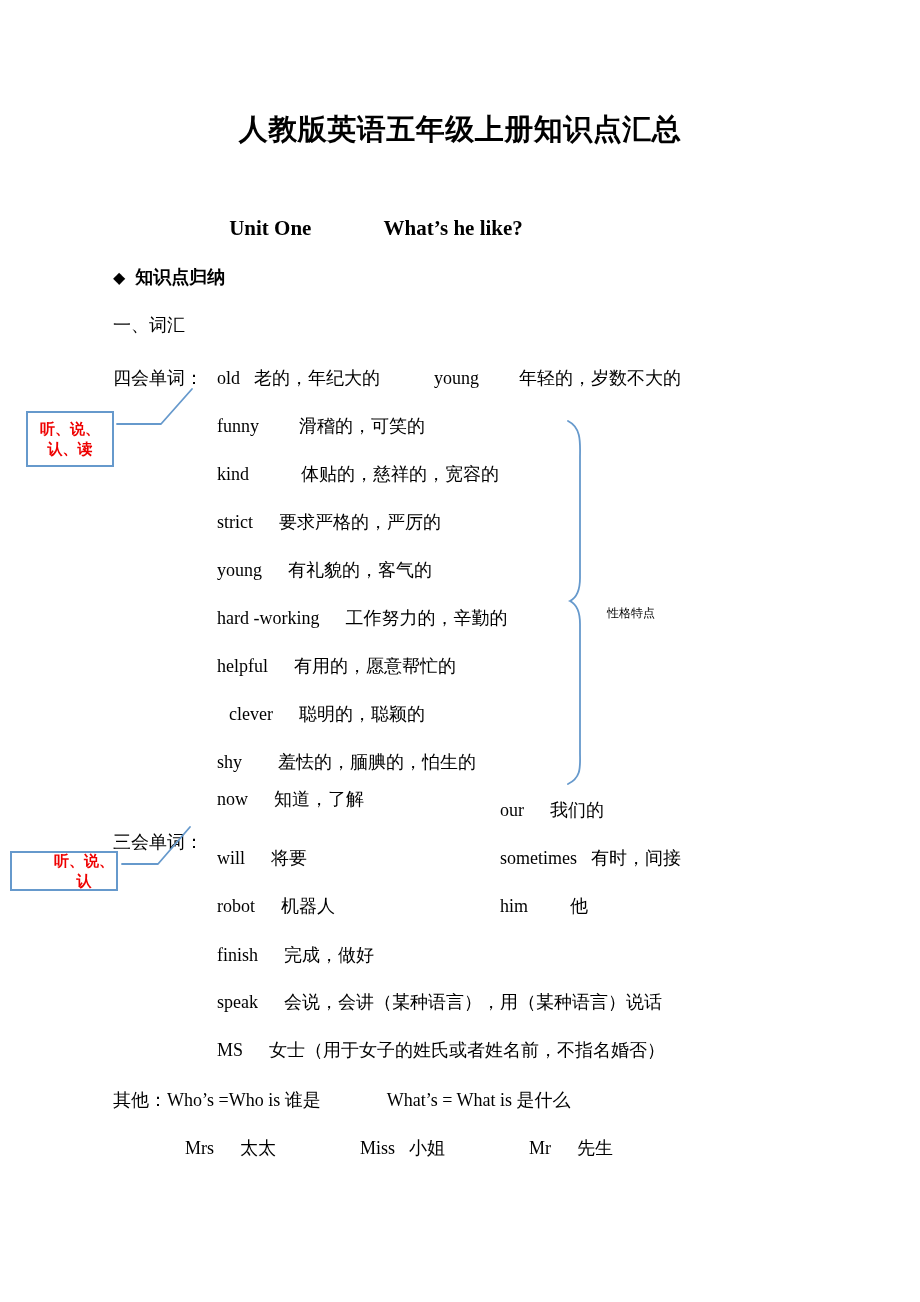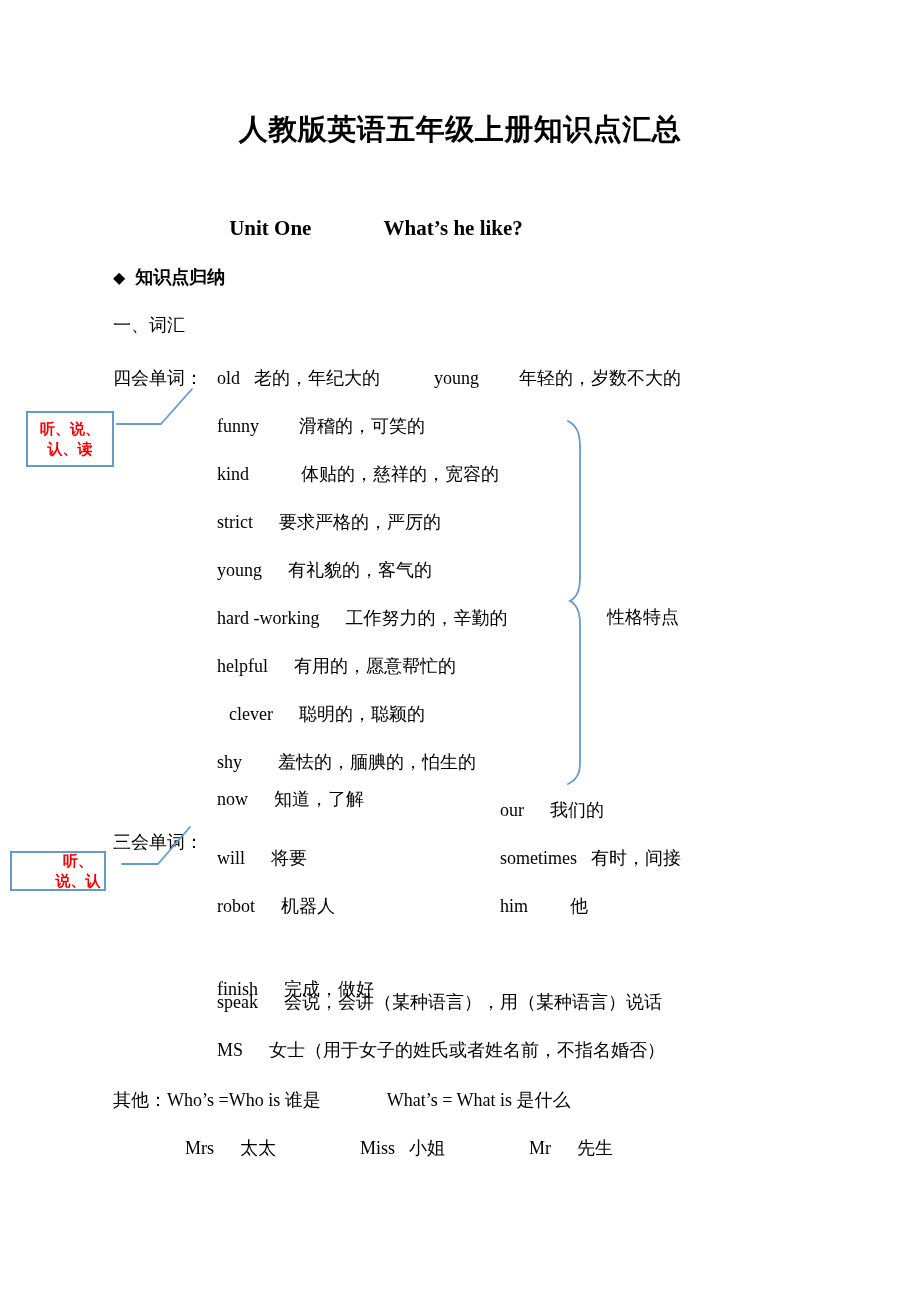--- a/index.html
+++ b/index.html
@@ -137,7 +137,7 @@
     position: absolute;
     left: 607px;
     top: 605px;
-    font-size: 18px;
+    font-size: 12px;
     white-space: nowrap;
   }
 

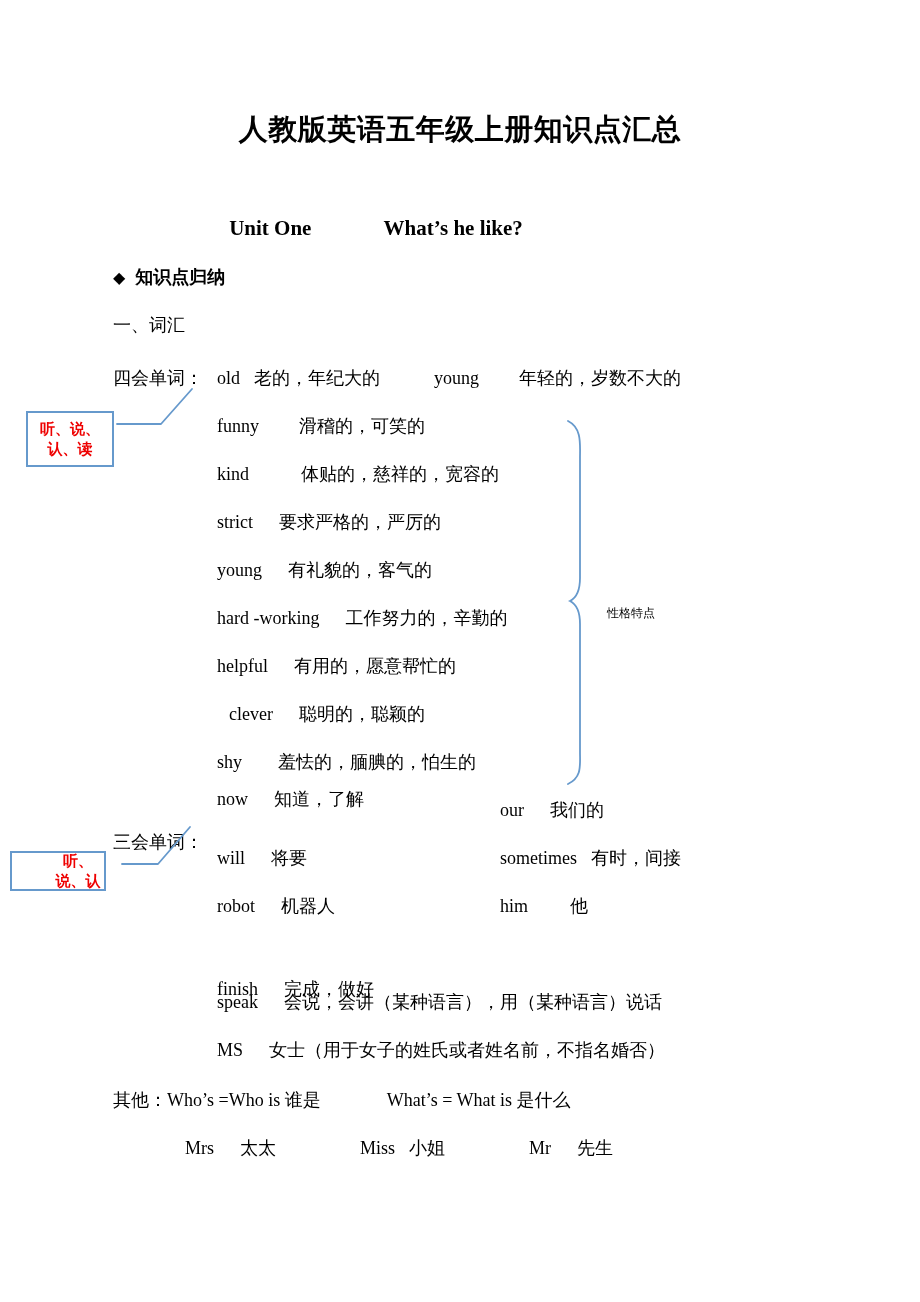--- a/index.html
+++ b/index.html
@@ -119,7 +119,7 @@
   #callout-three {
     left: 10px;
     top: 851px;
-    width: 96px;
+    width: 108px;
     height: 40px;
     padding-left: 40px;
   }

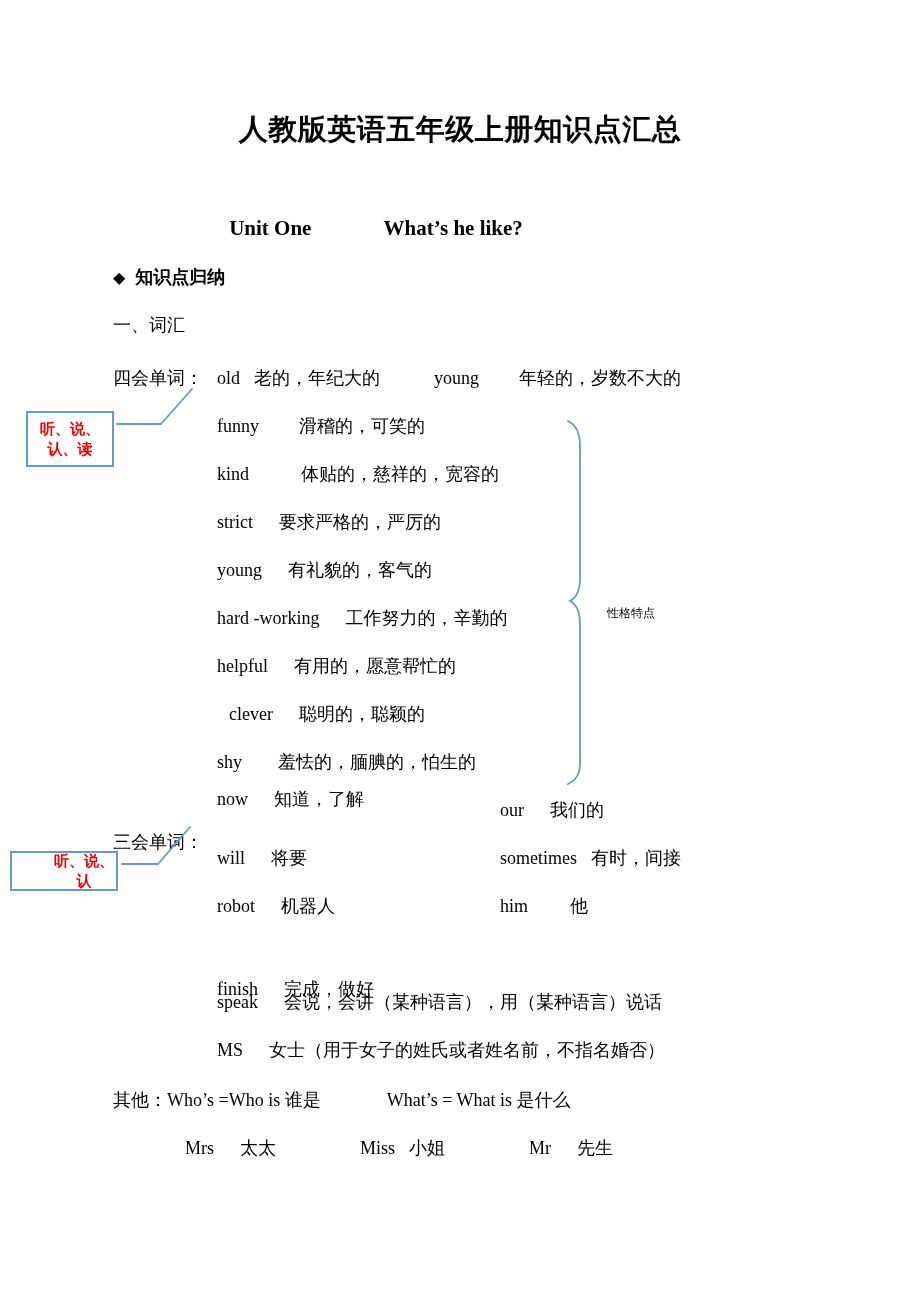--- a/index.html
+++ b/index.html
@@ -240,7 +240,7 @@
     <span class="w">him</span><span style="display:inline-block;width:42px;"></span><span>他</span>
   </div>
 
-  <div class="vrow colA" style="top:980px;">
+  <div class="vrow colA" style="top:946px;">
     <span class="w">finish</span><span class="g-md"></span><span>完成，做好</span>
   </div>
 

